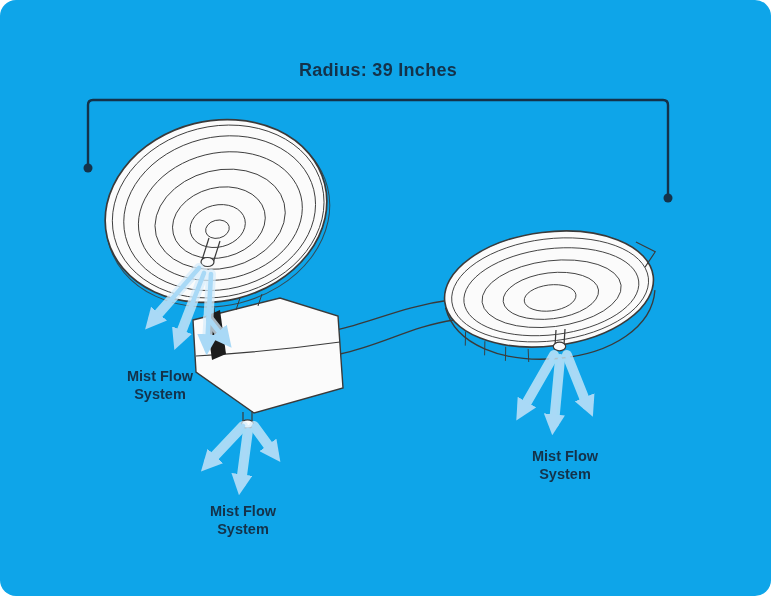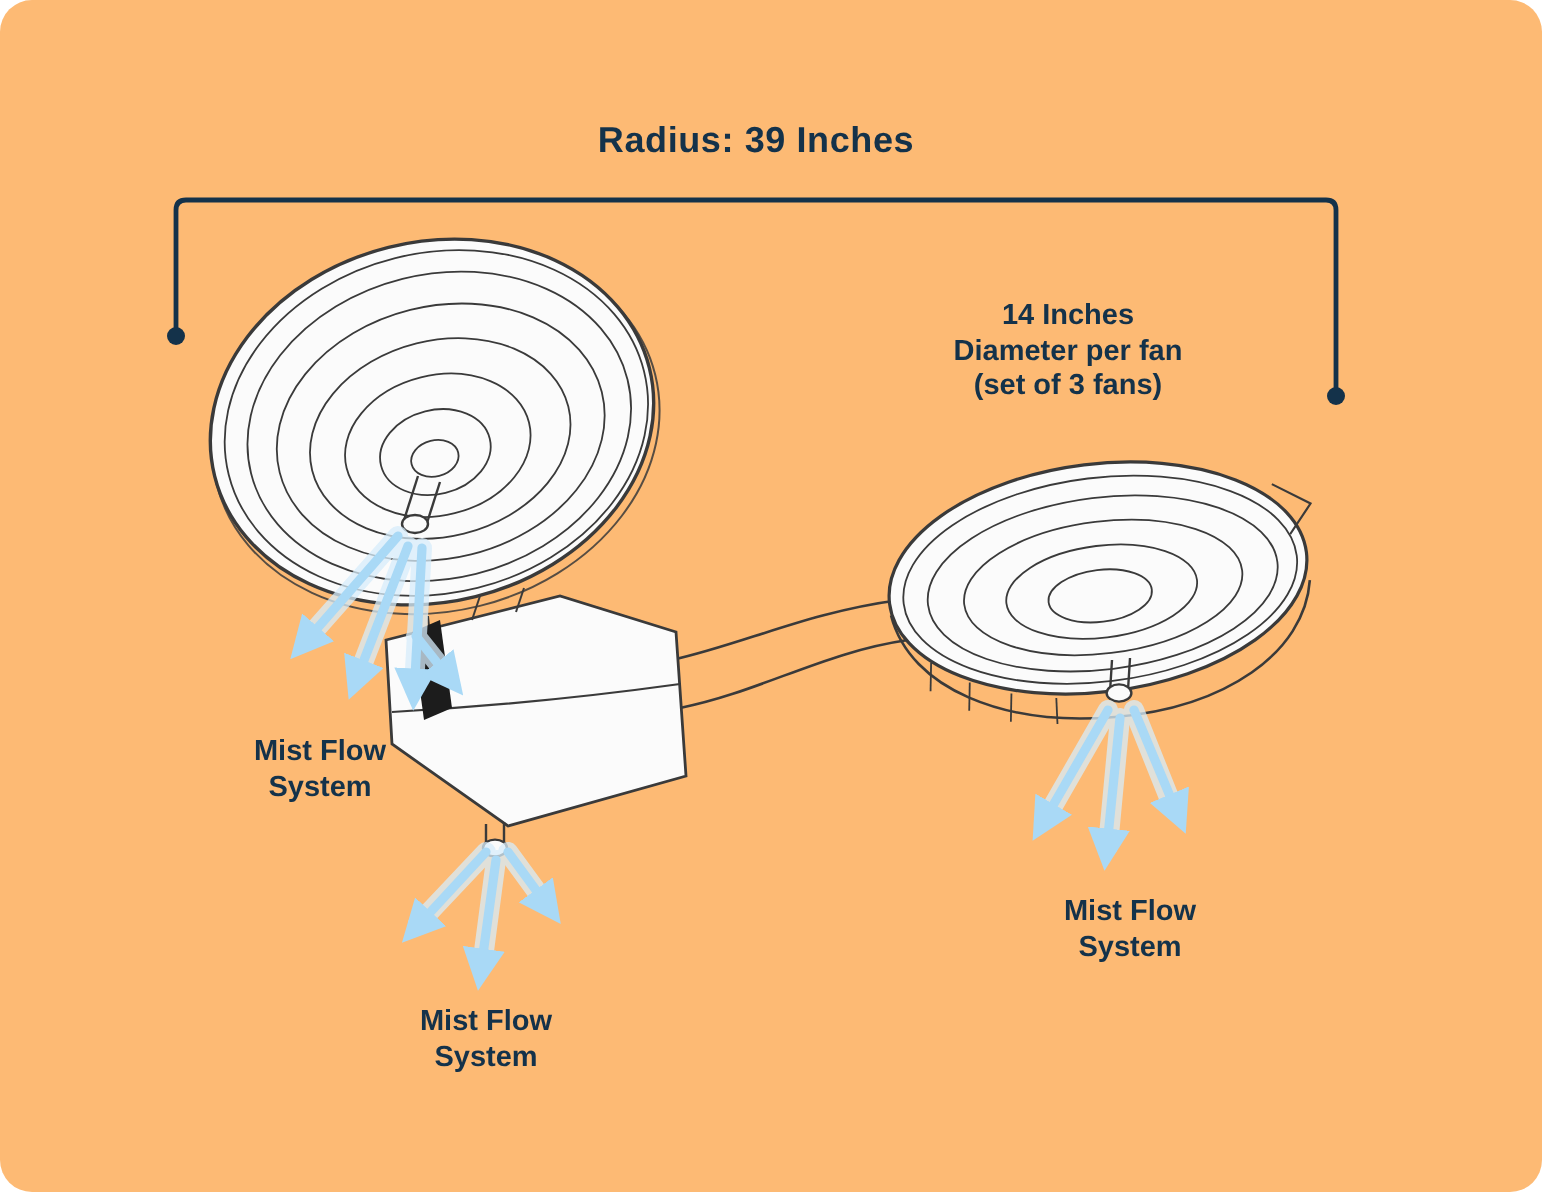--- a/index.html
+++ b/index.html
@@ -12,7 +12,7 @@
     position: relative;
     width: 771px;
     height: 596px;
-    background: #fdba74;
+    background: #0ea5e9;
     border-radius: 16px;
     overflow: hidden;
   }

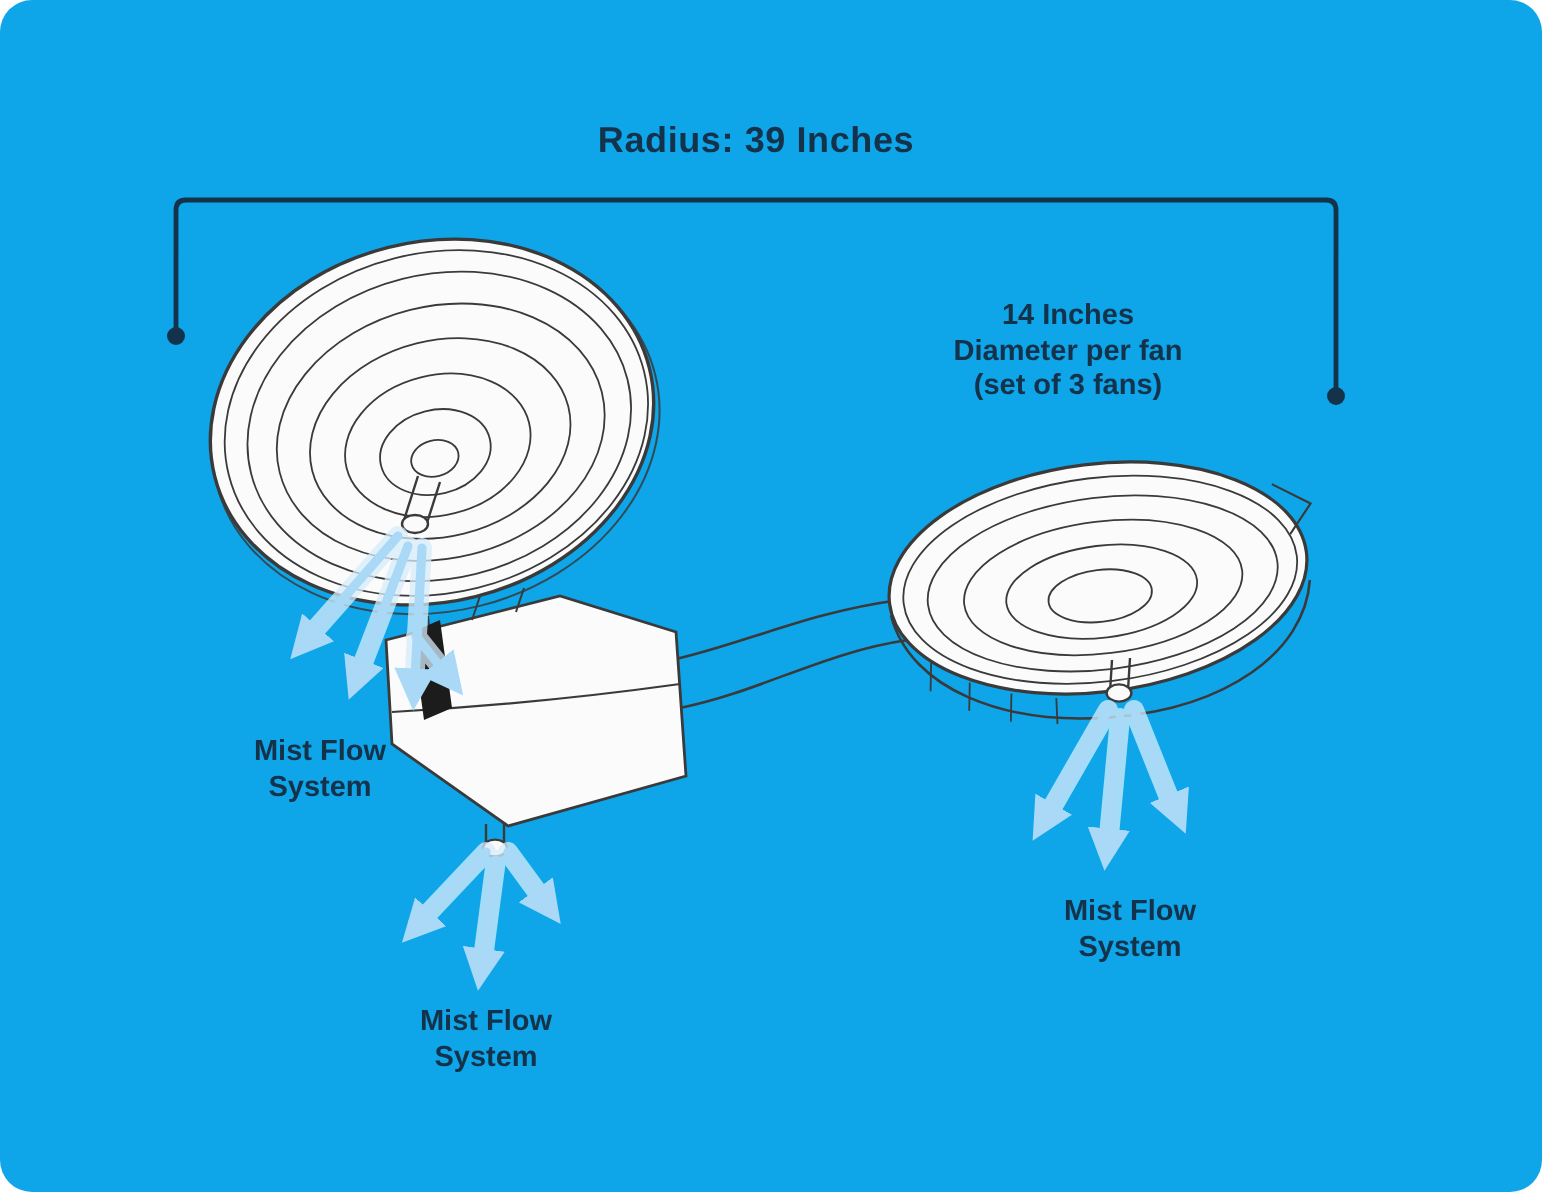--- a/index.html
+++ b/index.html
@@ -165,11 +165,6 @@
 
   <div class="label radius-title">Radius: 39 Inches</div>
 
-  <div class="label diameter-note">
-    <div>14 Inches</div>
-    <div>Diameter per fan</div>
-    <div>(set of 3 fans)</div>
-  </div>
 
   <div class="label mist mist-left">
     <div>Mist Flow</div>

